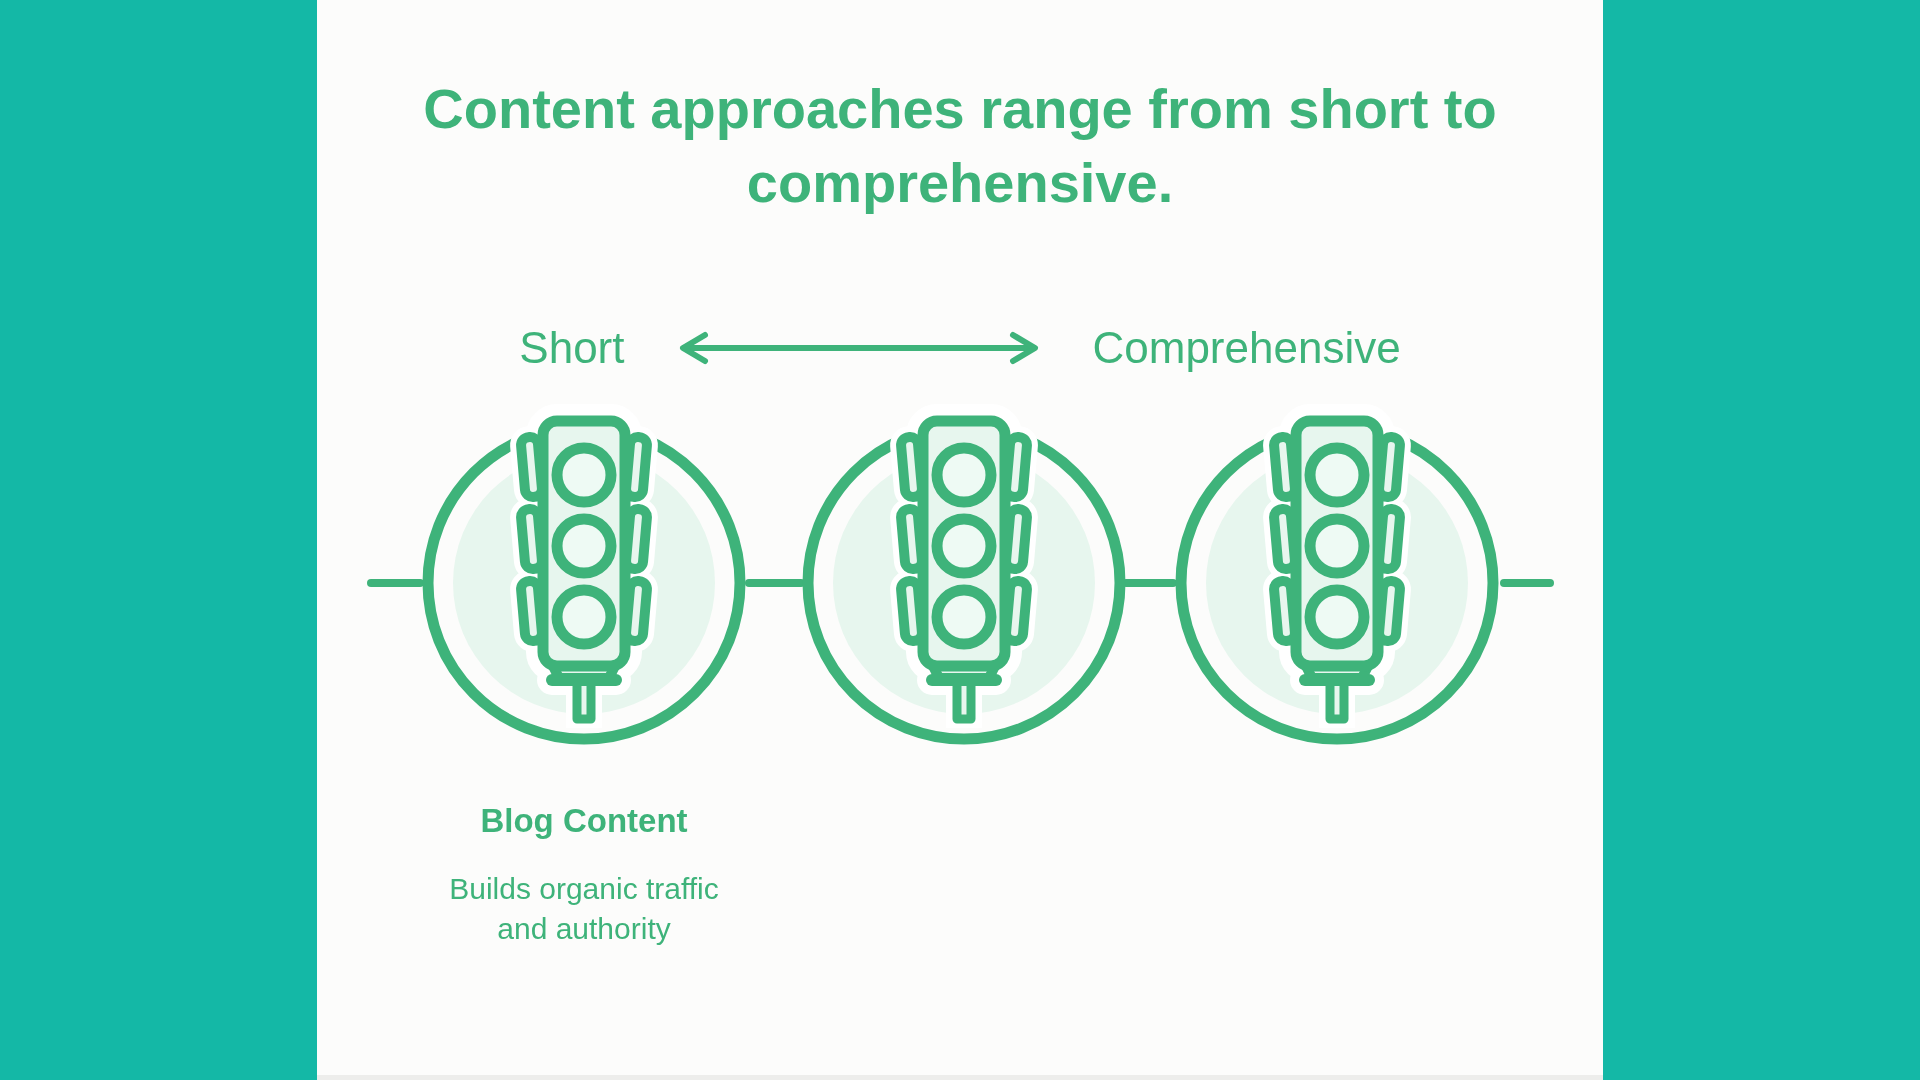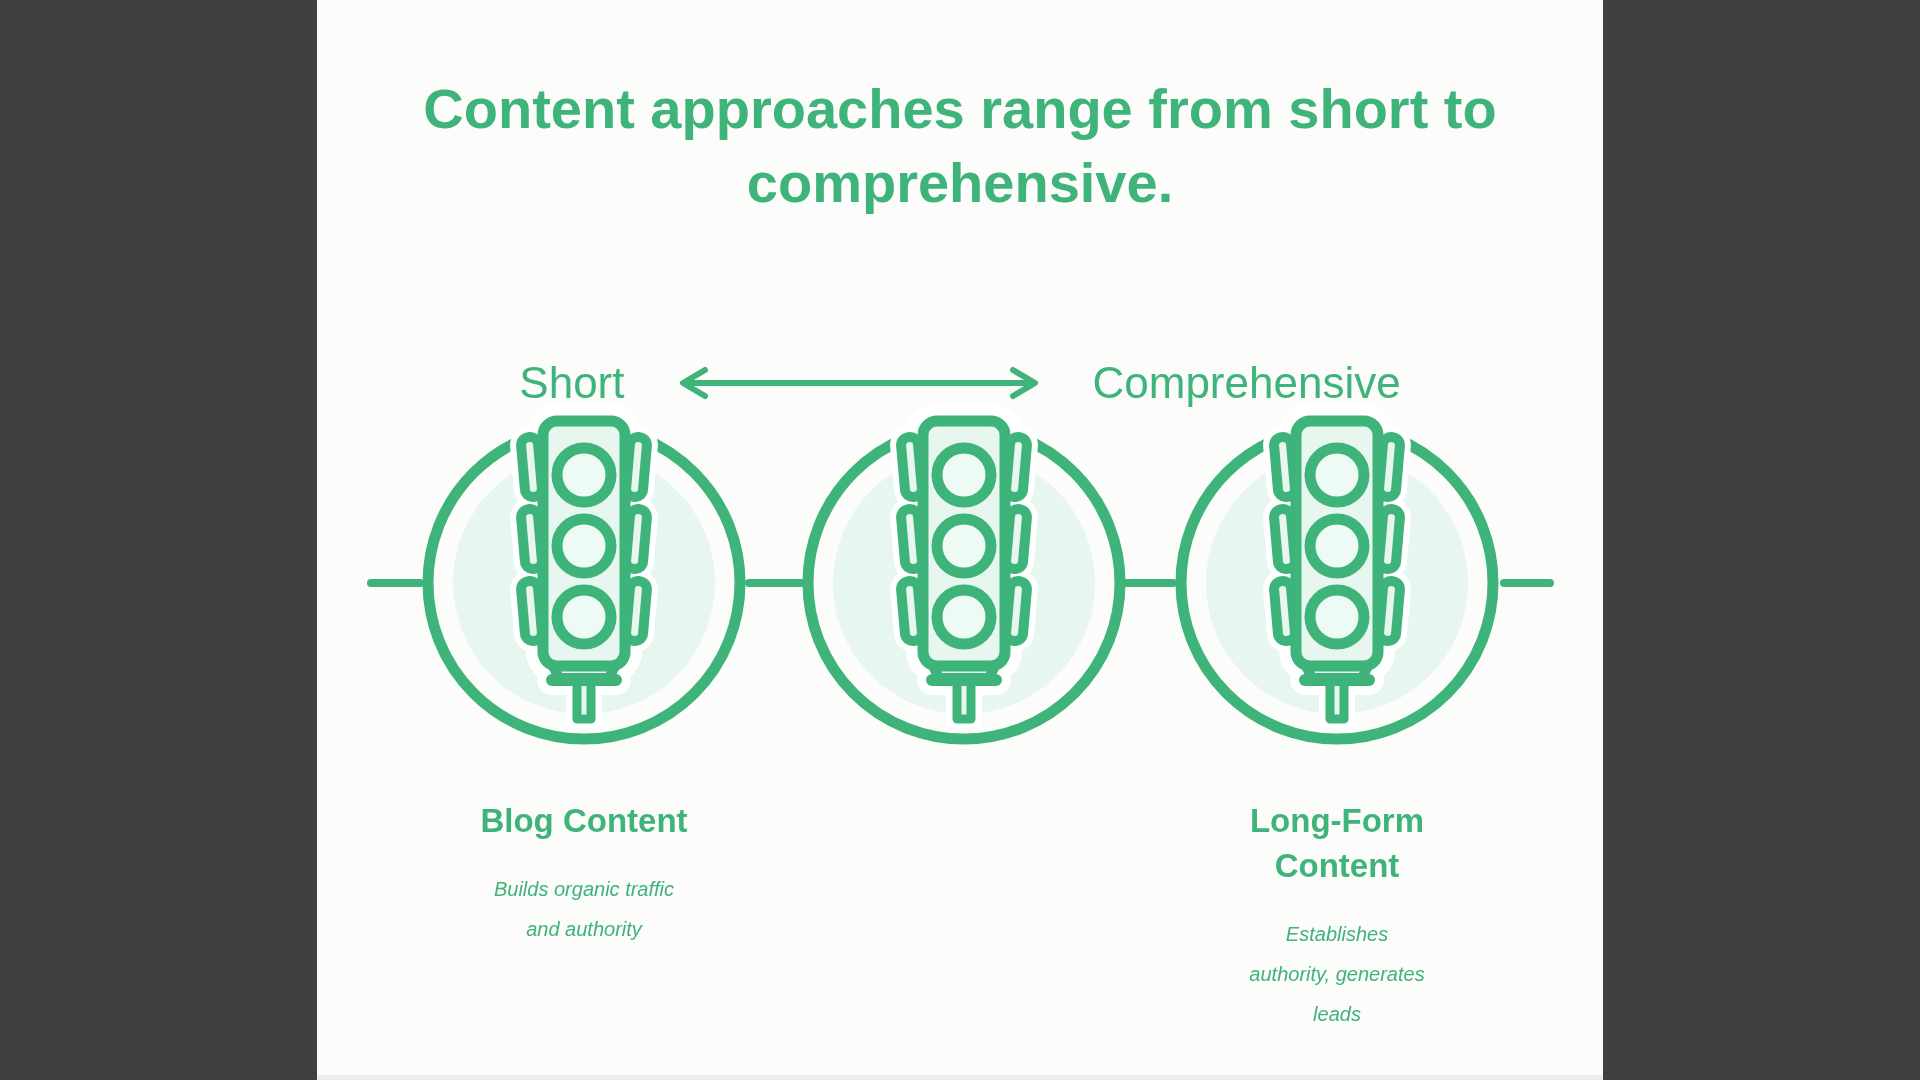--- a/index.html
+++ b/index.html
@@ -10,7 +10,7 @@
   *{margin:0;padding:0;box-sizing:border-box;}
   html,body{width:1920px;height:1080px;background:#ffffff;overflow:hidden;
     font-family:"Liberation Sans", sans-serif;}
-  .stage{position:relative;width:1920px;height:1080px;background:#404040;}
+  .stage{position:relative;width:1920px;height:1080px;background:#14b8a6;}
   .card{
     position:absolute;left:317px;top:0;width:1286px;height:1080px;
     background:var(--card-bg);

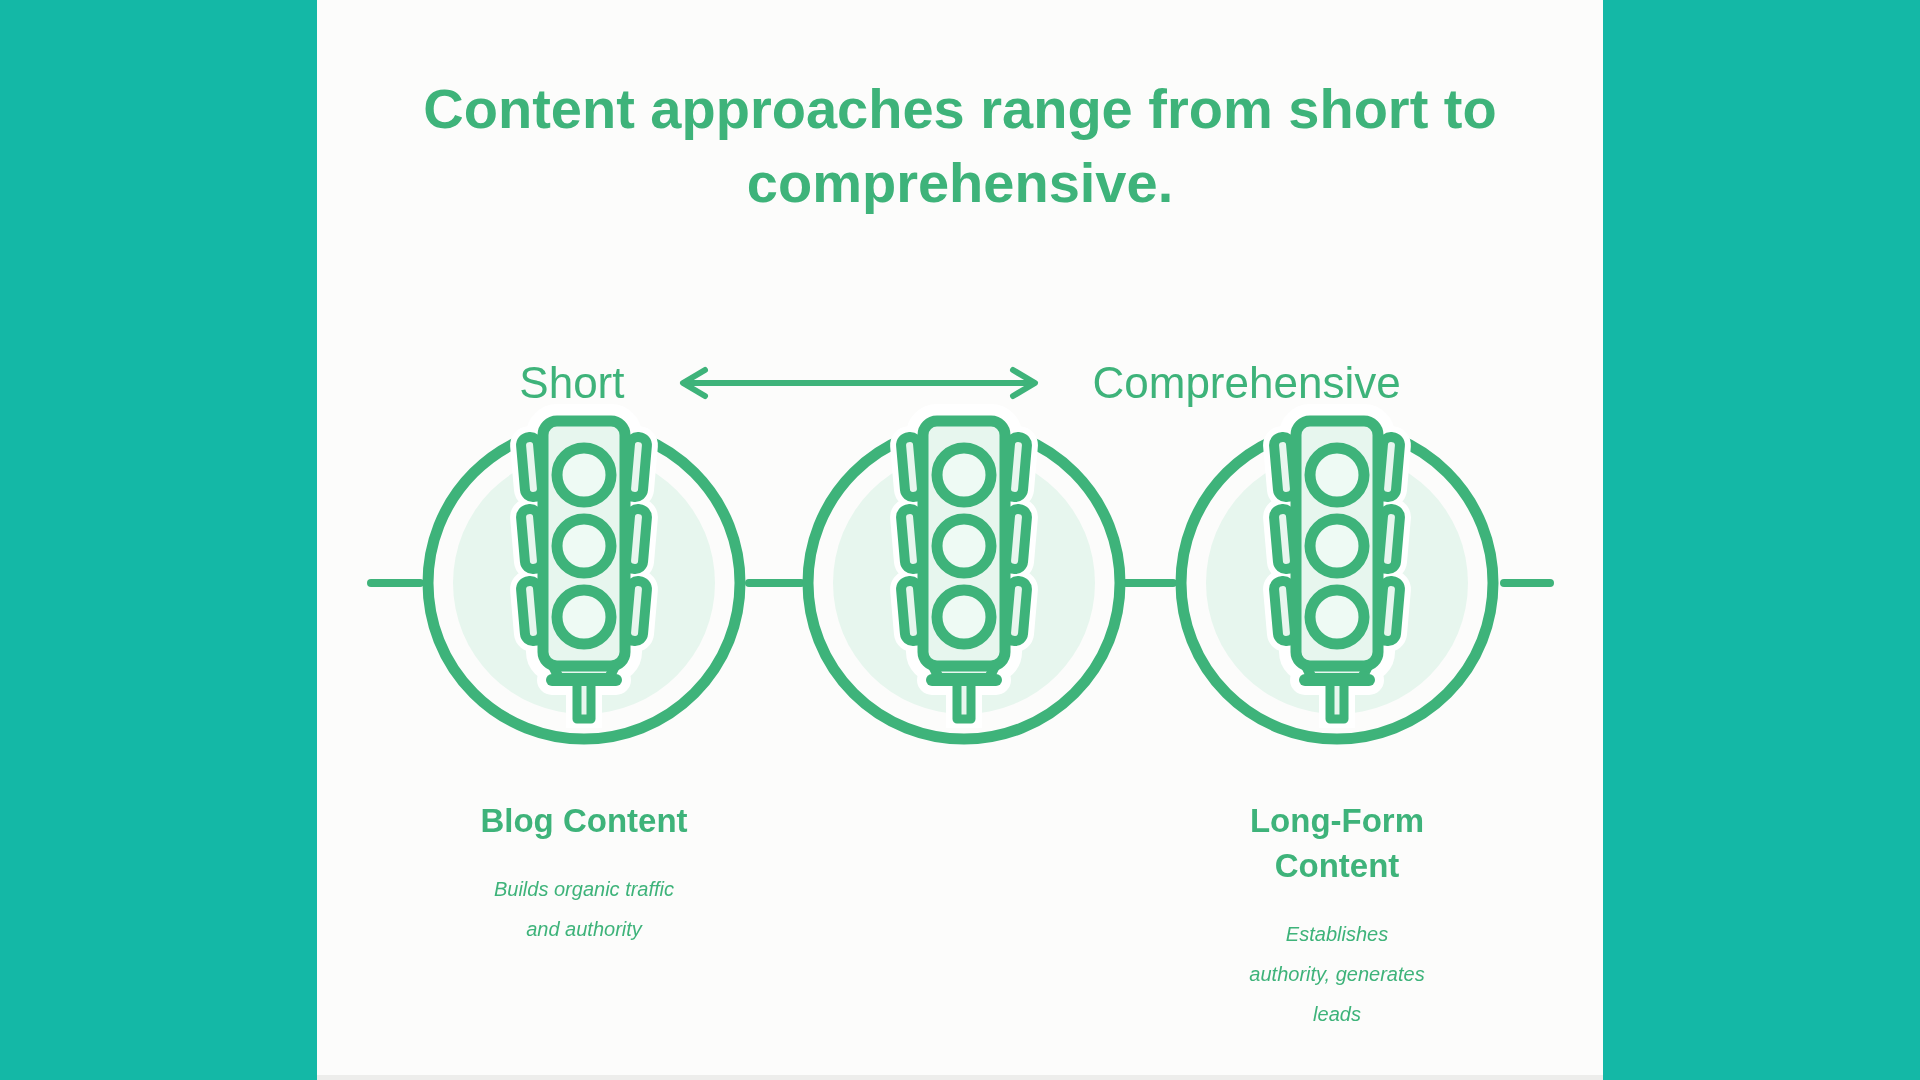--- a/index.html
+++ b/index.html
@@ -25,7 +25,7 @@
   .scale-row{
     position:absolute;top:316px;left:0;right:0;height:64px;
     display:flex;justify-content:center;align-items:center;gap:34px;
-    color:var(--green);font-size:44px;line-height:64px;margin-top:35px;
+    color:var(--green);font-size:44px;line-height:64px;
   }
   .scale-label{white-space:nowrap;}
   .arrow-svg{display:block;width:400px;height:40px;overflow:visible;}

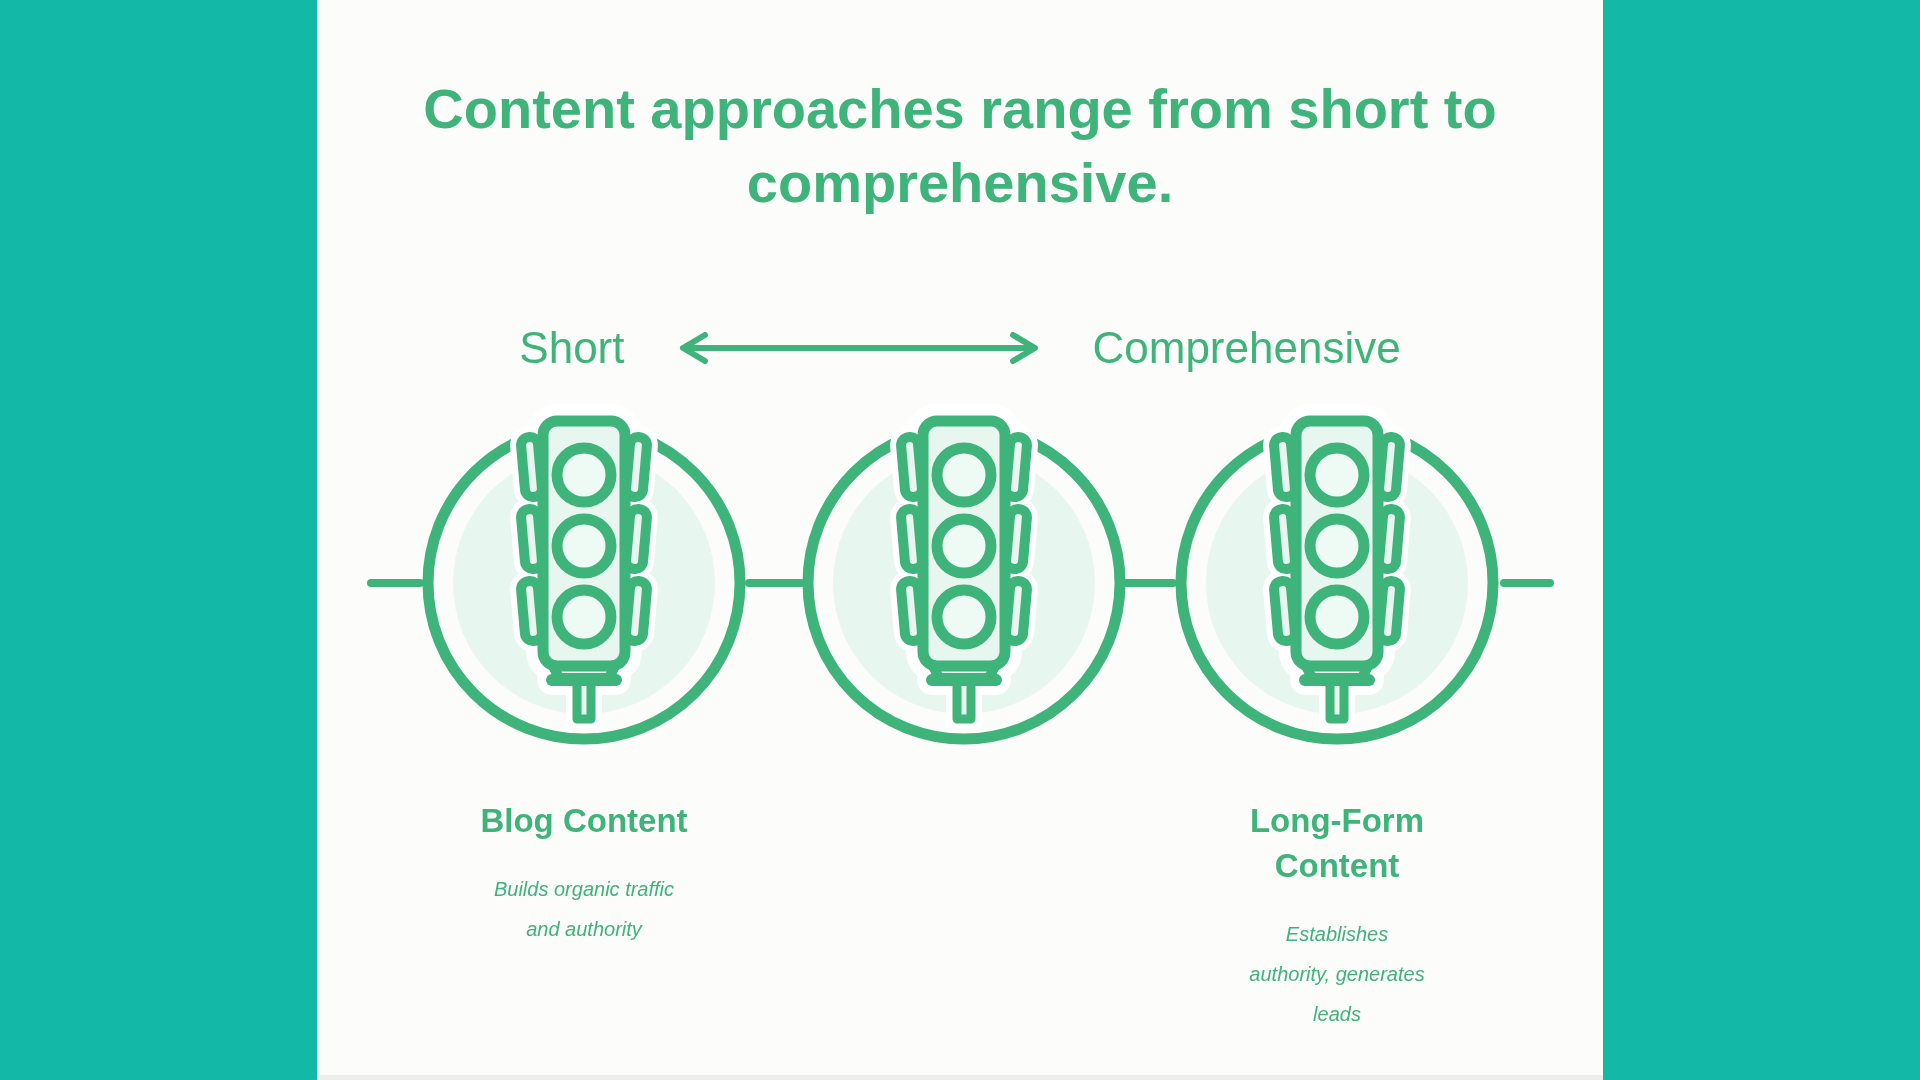--- a/index.html
+++ b/index.html
@@ -152,13 +152,6 @@
       <div class="feature-desc">Builds organic traffic
 and authority</div>
     </div>
-    <div class="feature-text col-3">
-      <div class="feature-heading">Long-Form
-Content</div>
-      <div class="feature-desc">Establishes
-authority, generates
-leads</div>
-    </div>
 
   </div>
 </div>

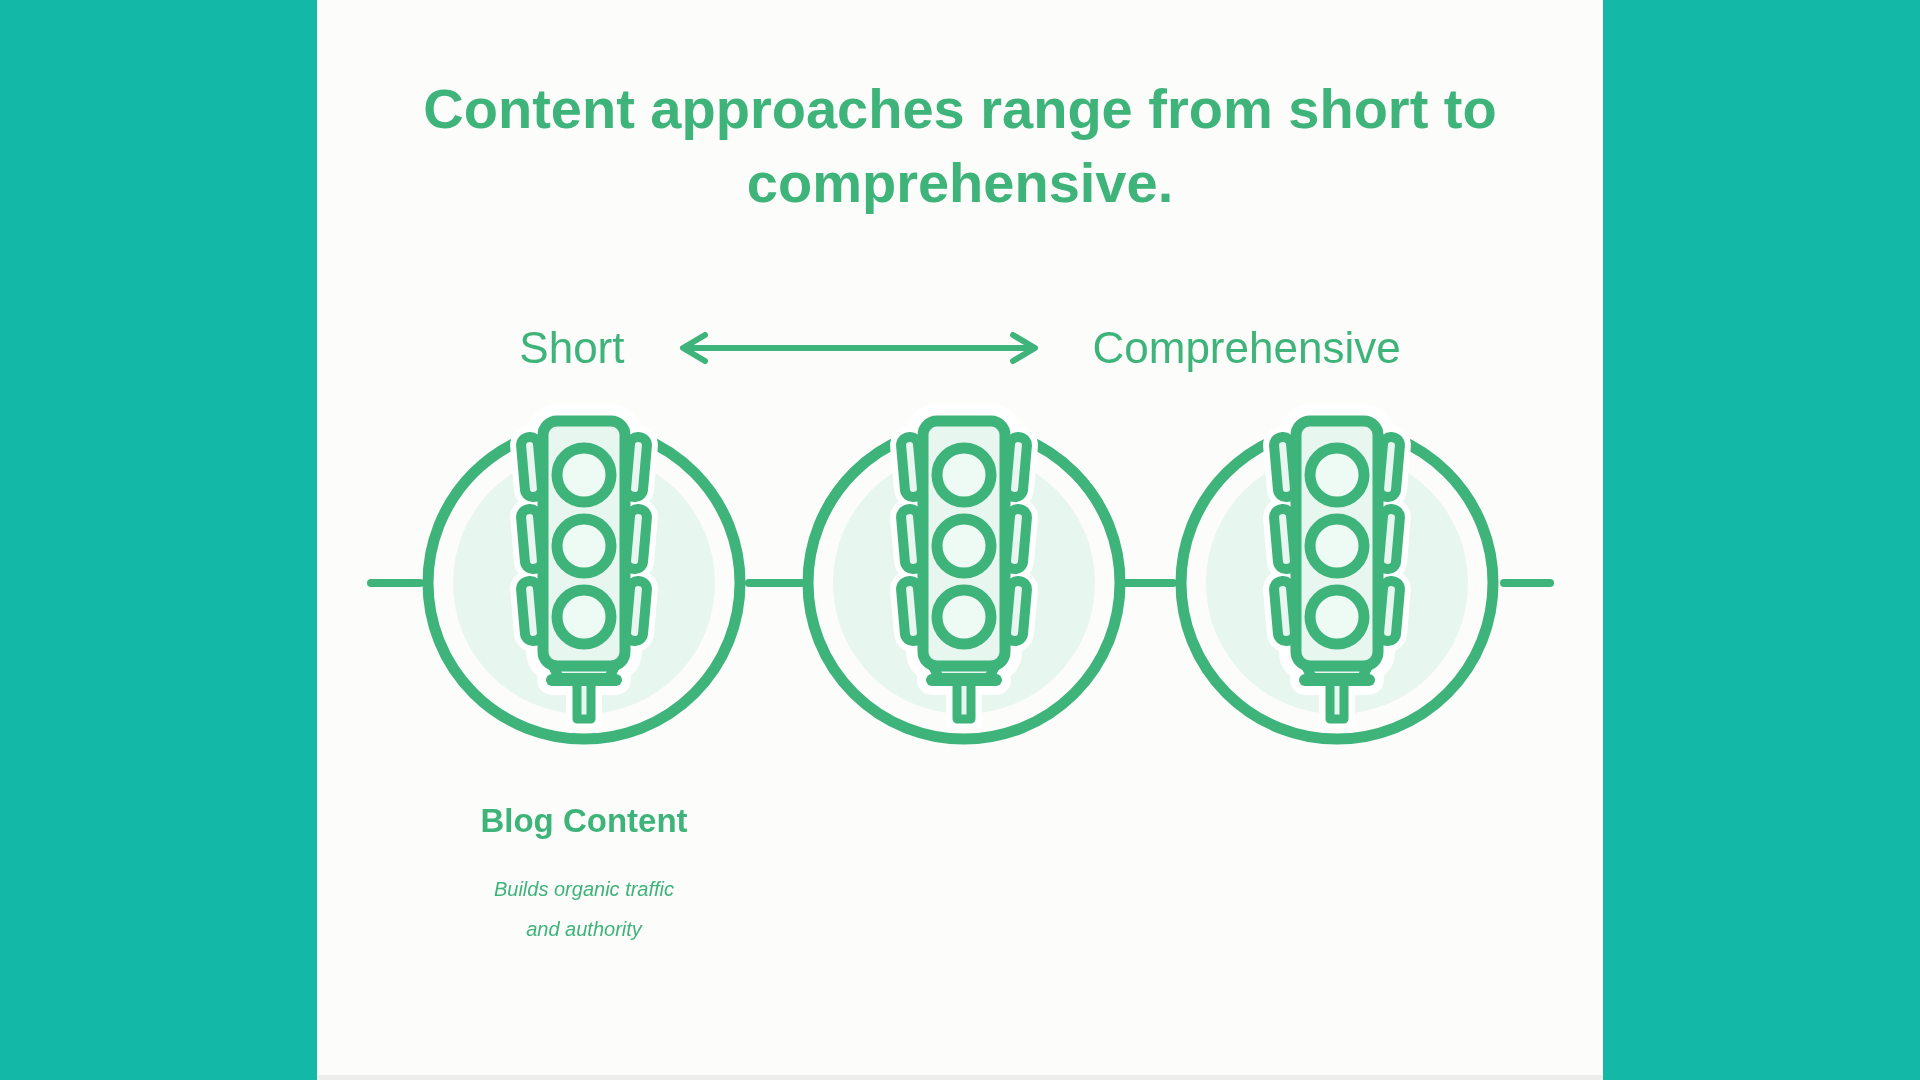--- a/index.html
+++ b/index.html
@@ -59,7 +59,7 @@
     margin-bottom:26px;white-space:pre-line;
   }
   .feature-desc{
-    font-size:20px;line-height:40px;white-space:pre-line;font-style:italic;
+    font-size:30px;line-height:40px;white-space:pre-line;
   }
 </style>
 </head>

